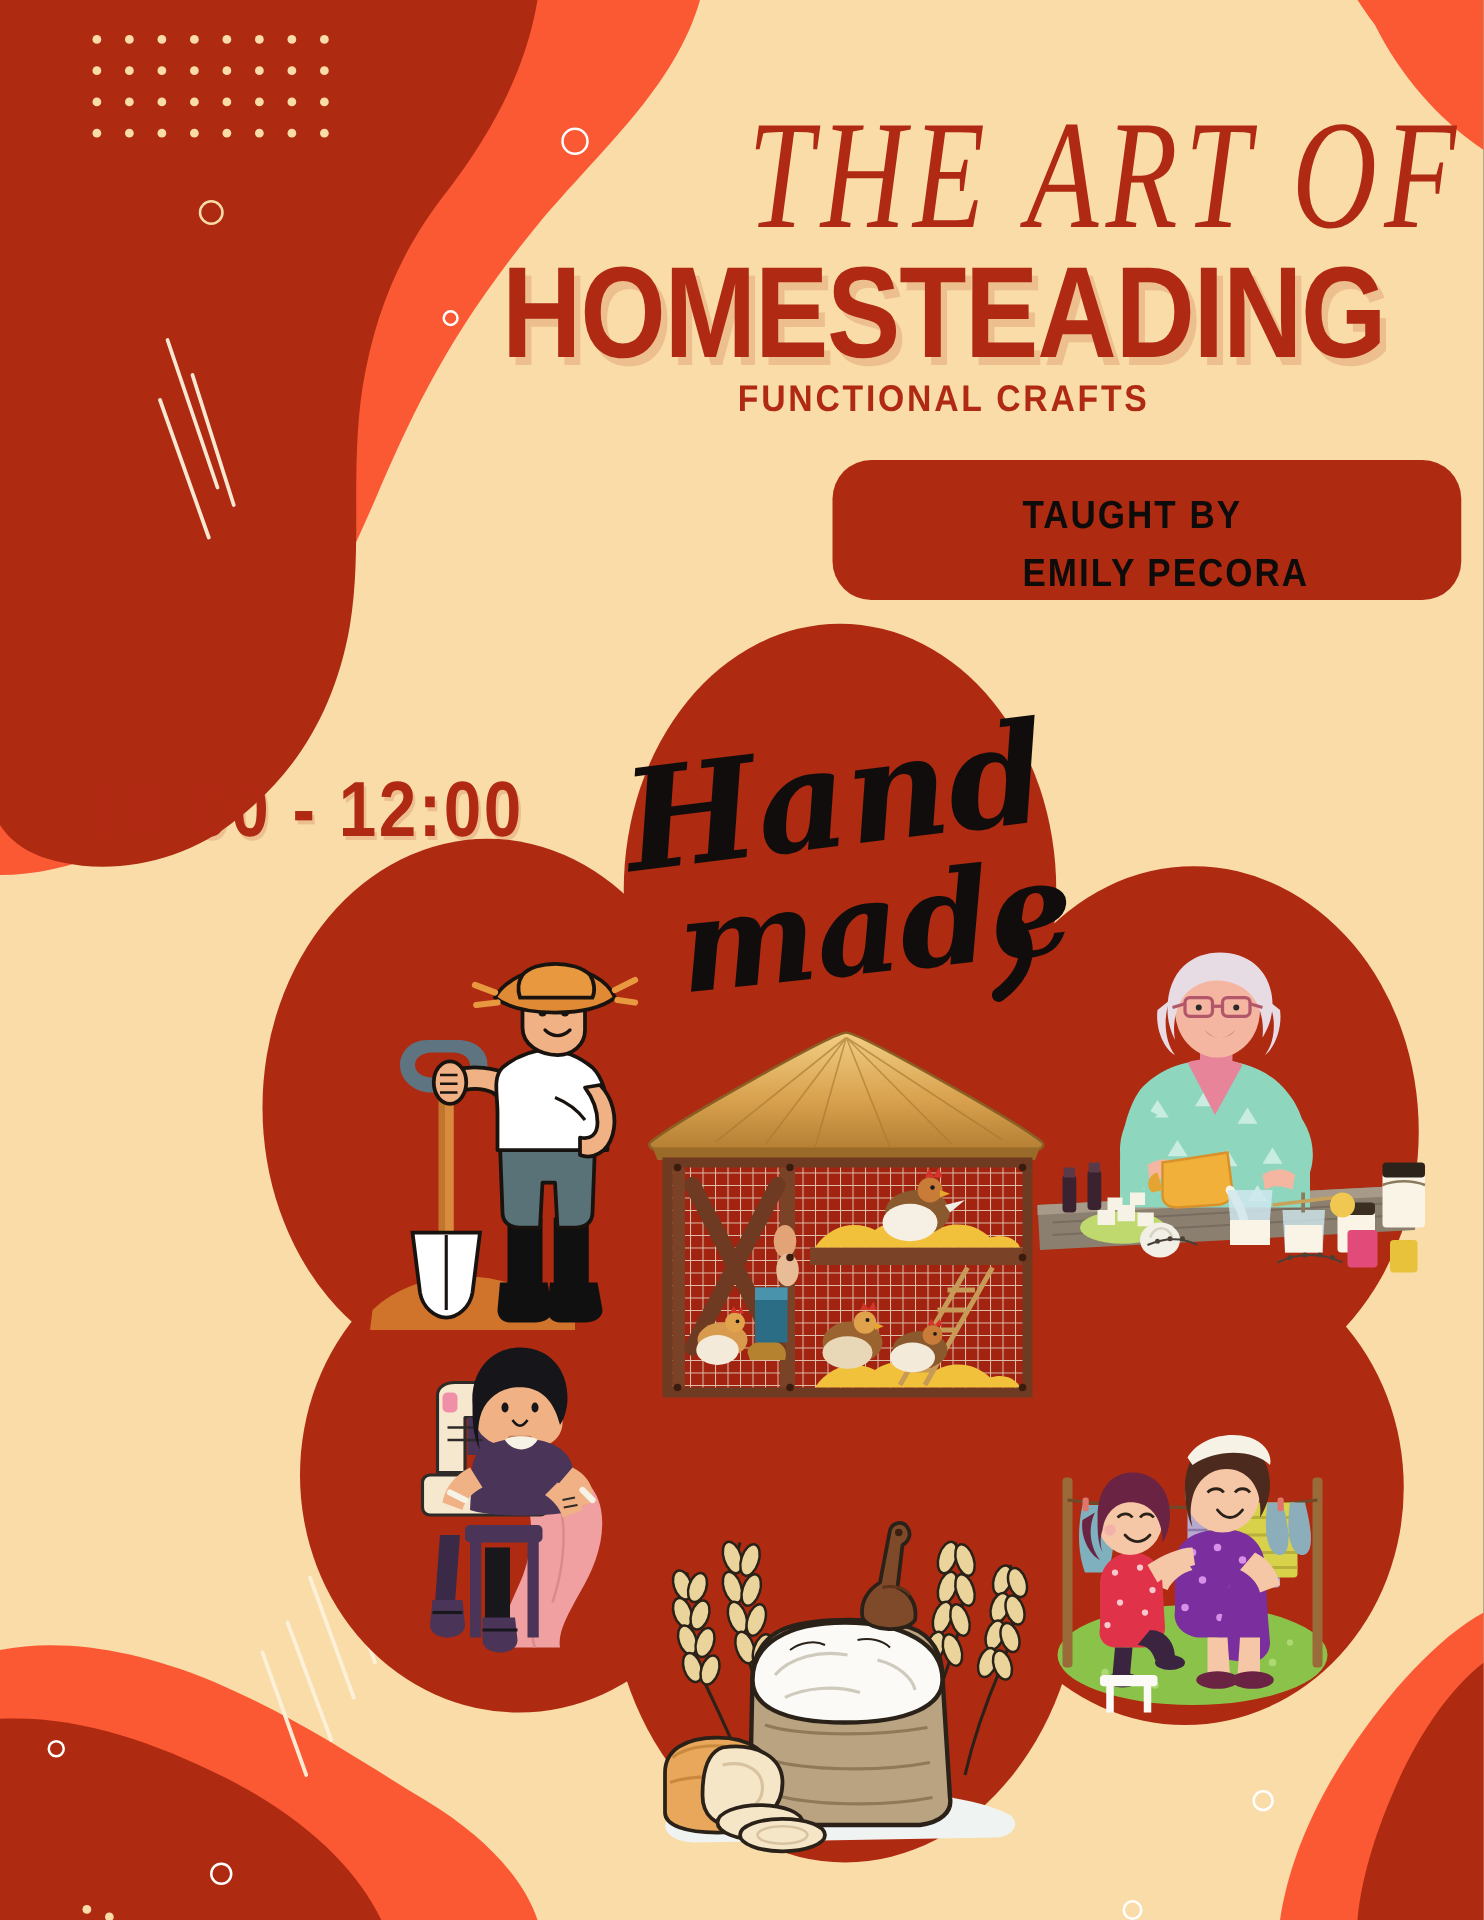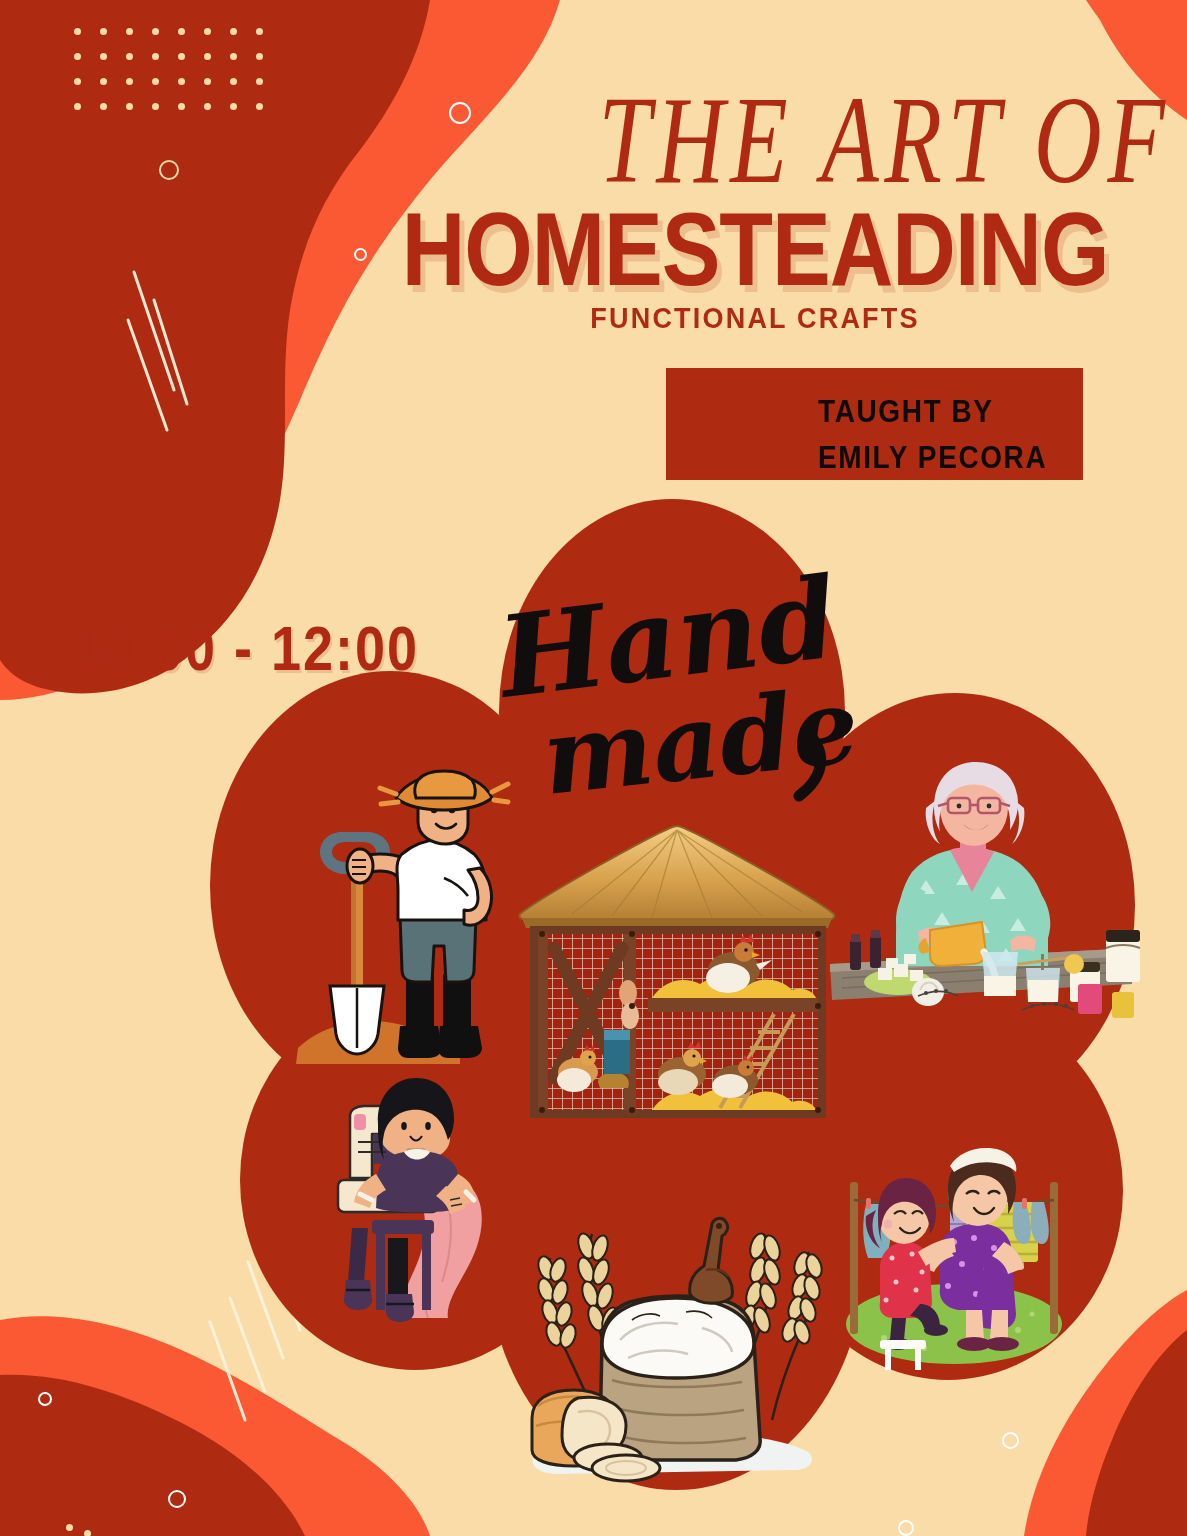--- a/index.html
+++ b/index.html
@@ -55,8 +55,9 @@
   
   .taught-box {
     position:absolute; left:666px; top:368px;
-    width:417px; height:112px;
+    width:503px; height:112px;
     background:#AE2A11;
+    border-radius:31px;
   }
   .taught-box .tb-inner {
     position:absolute; left:152px; top:22px;

